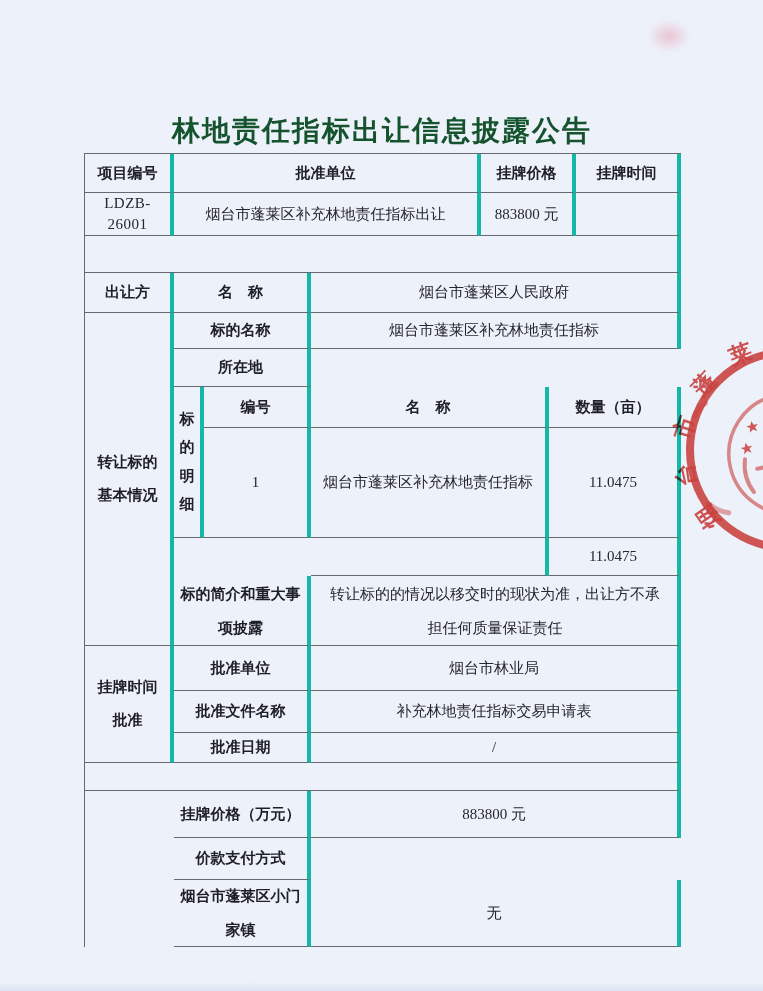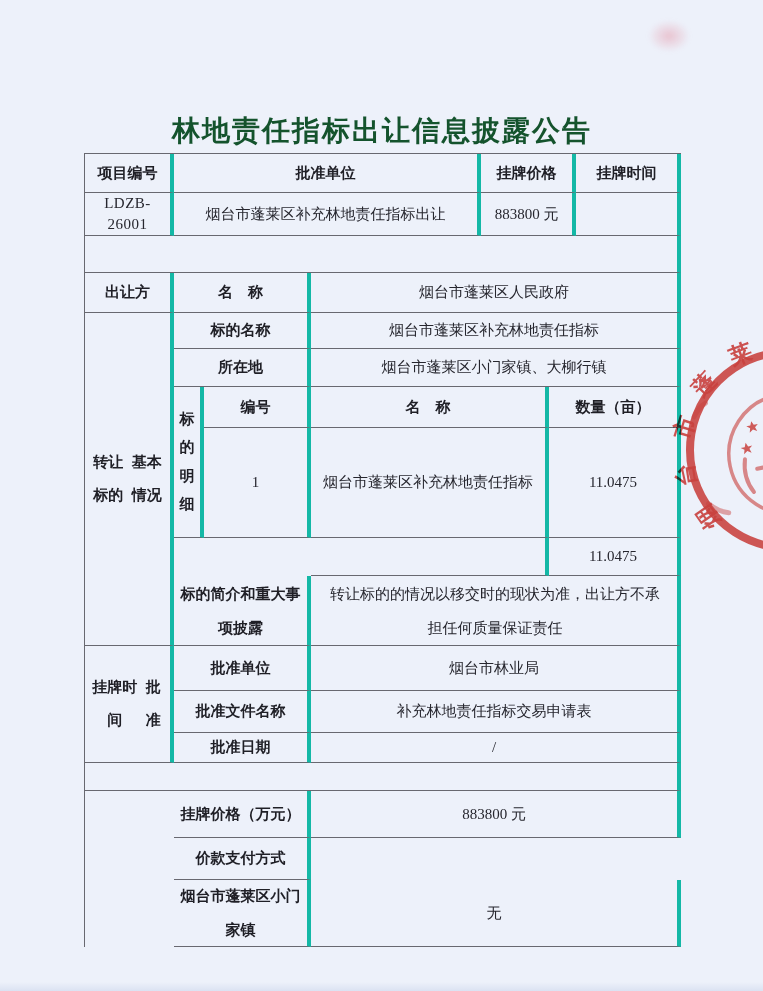--- a/index.html
+++ b/index.html
@@ -95,7 +95,6 @@
     <div class="cell" style="grid-area:5/4/6/8">烟台市蓬莱区补充林地责任指标</div>
 
     <div class="cell lbl" style="grid-area:6/2/7/4">所在地</div>
-    <div class="cell" style="grid-area:6/4/7/8">烟台市蓬莱区小门家镇、大柳行镇</div>
 
     <div class="cell lbl vstrip" style="grid-area:7/2/9/3">
       <span>标</span>

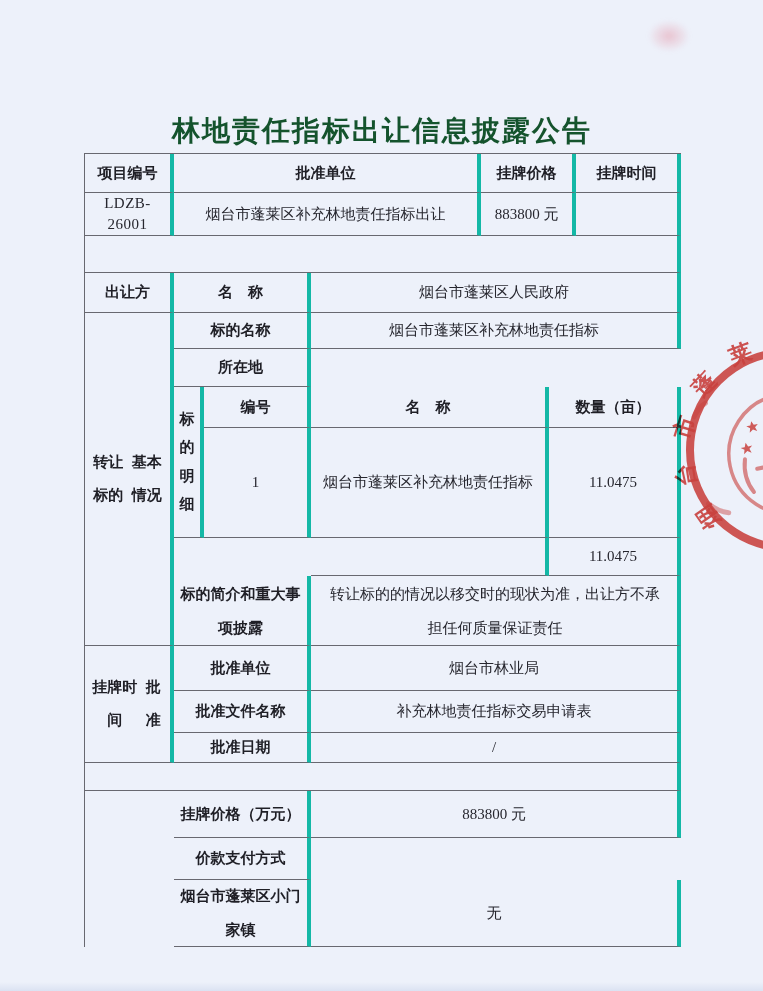--- a/index.html
+++ b/index.html
@@ -41,7 +41,7 @@
   .lbl{font-weight:700;color:#1f1f26;}
   .wrap2{line-height:34px;}
   .leftalign{justify-content:flex-start;text-align:center;padding-left:12px;padding-right:10px;}
-  .stack{flex-direction:row;line-height:33px;}
+  .stack{flex-direction:column;line-height:33px;}
   .vstrip{flex-direction:column;justify-content:space-evenly;padding:14px 0;}
   .mono{letter-spacing:.5px;}
   .seal{

